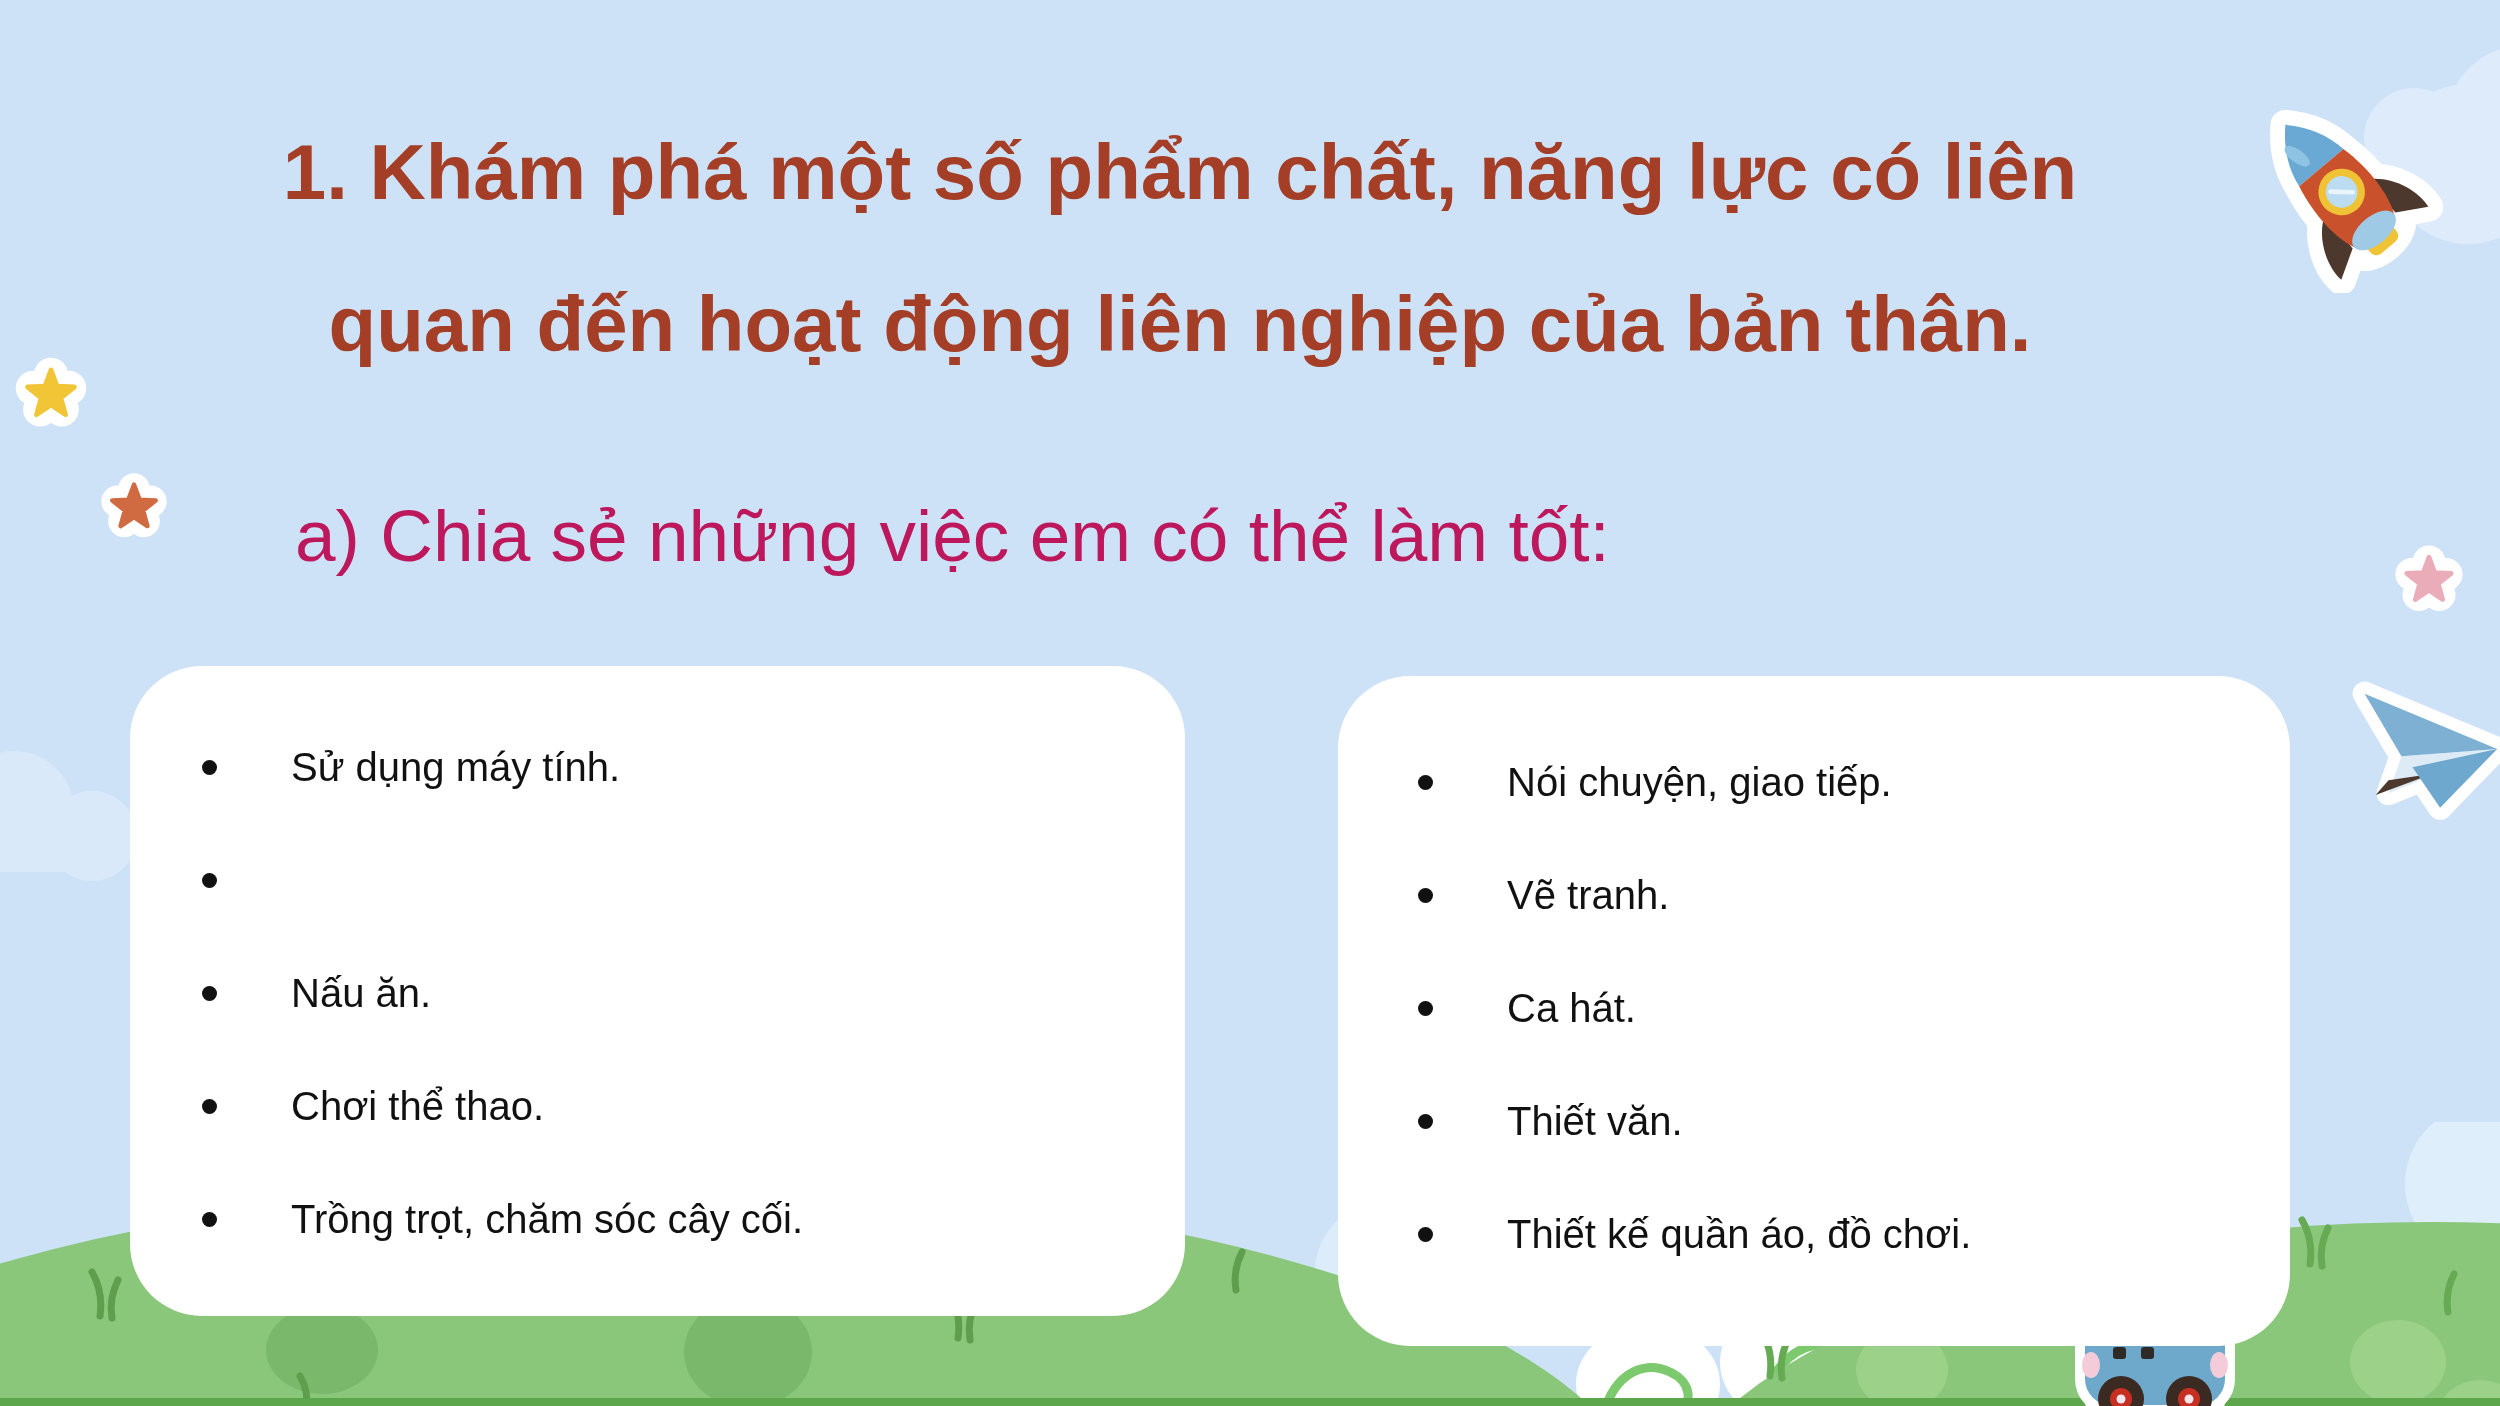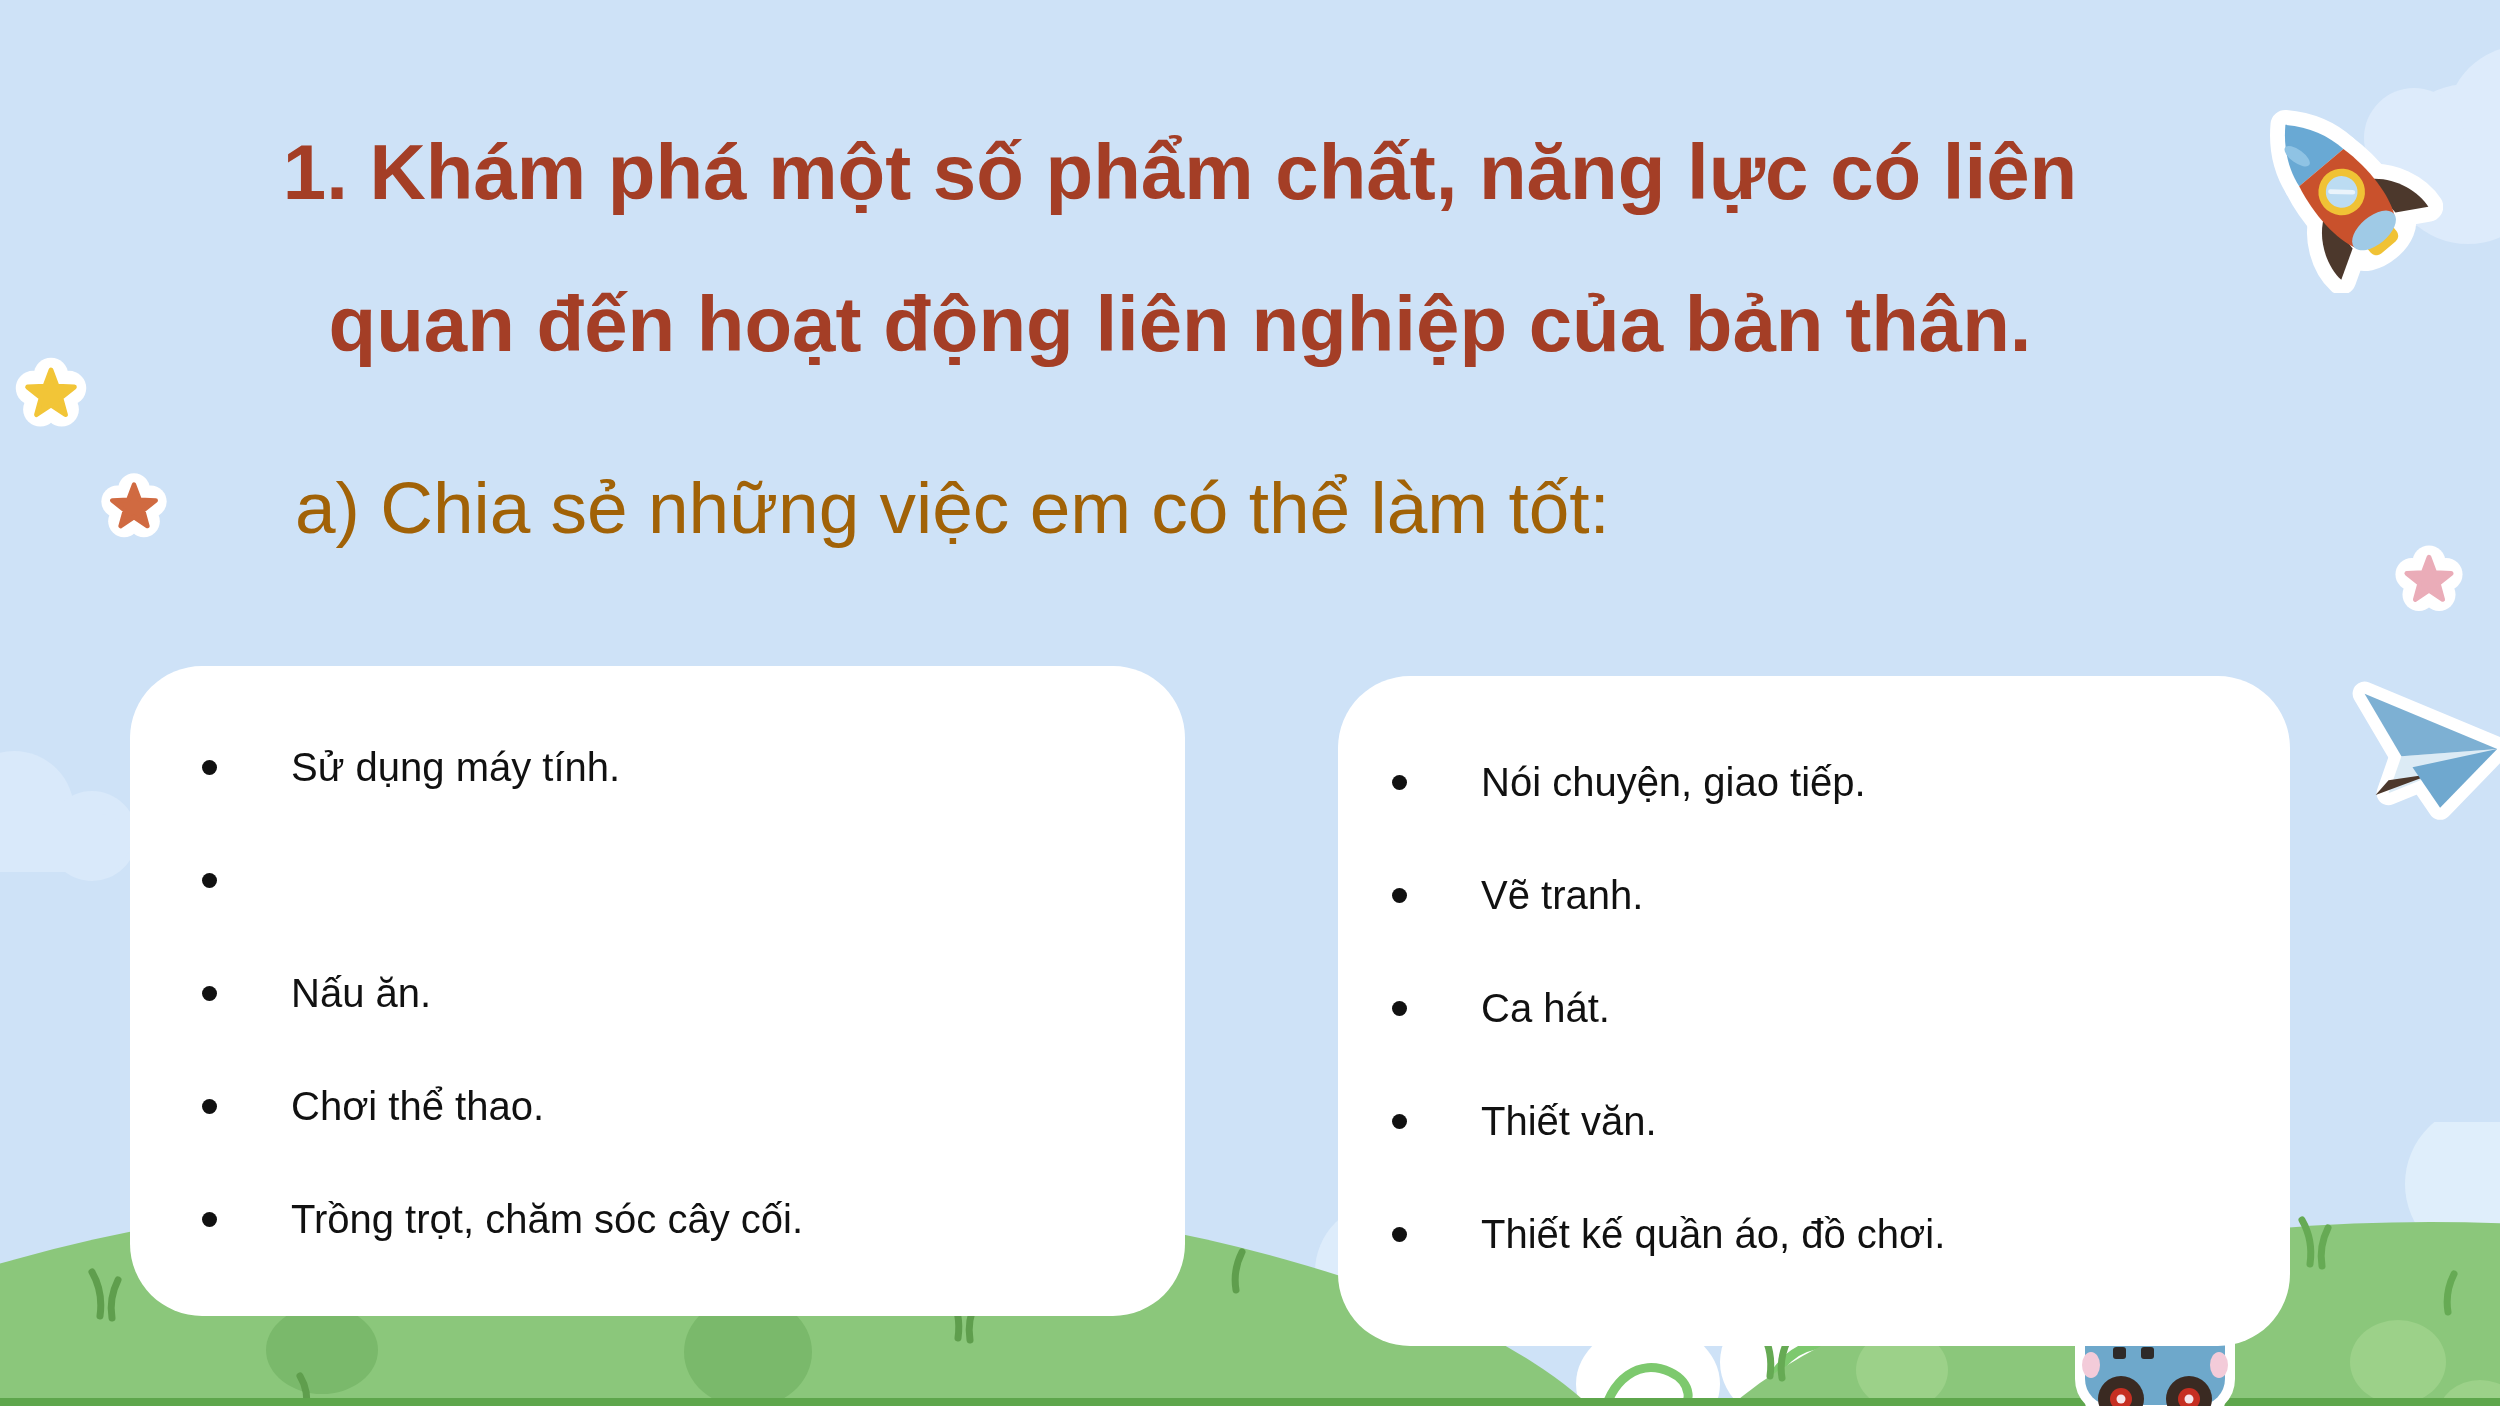--- a/index.html
+++ b/index.html
@@ -22,8 +22,8 @@
     z-index:4;
   }
   .subtitle{
-    position:absolute;left:295px;top:450px;
-    color:#a16207;
+    position:absolute;left:295px;top:478px;
+    color:#be185d;
     font-size:73px;font-weight:normal;
     z-index:4;
   }

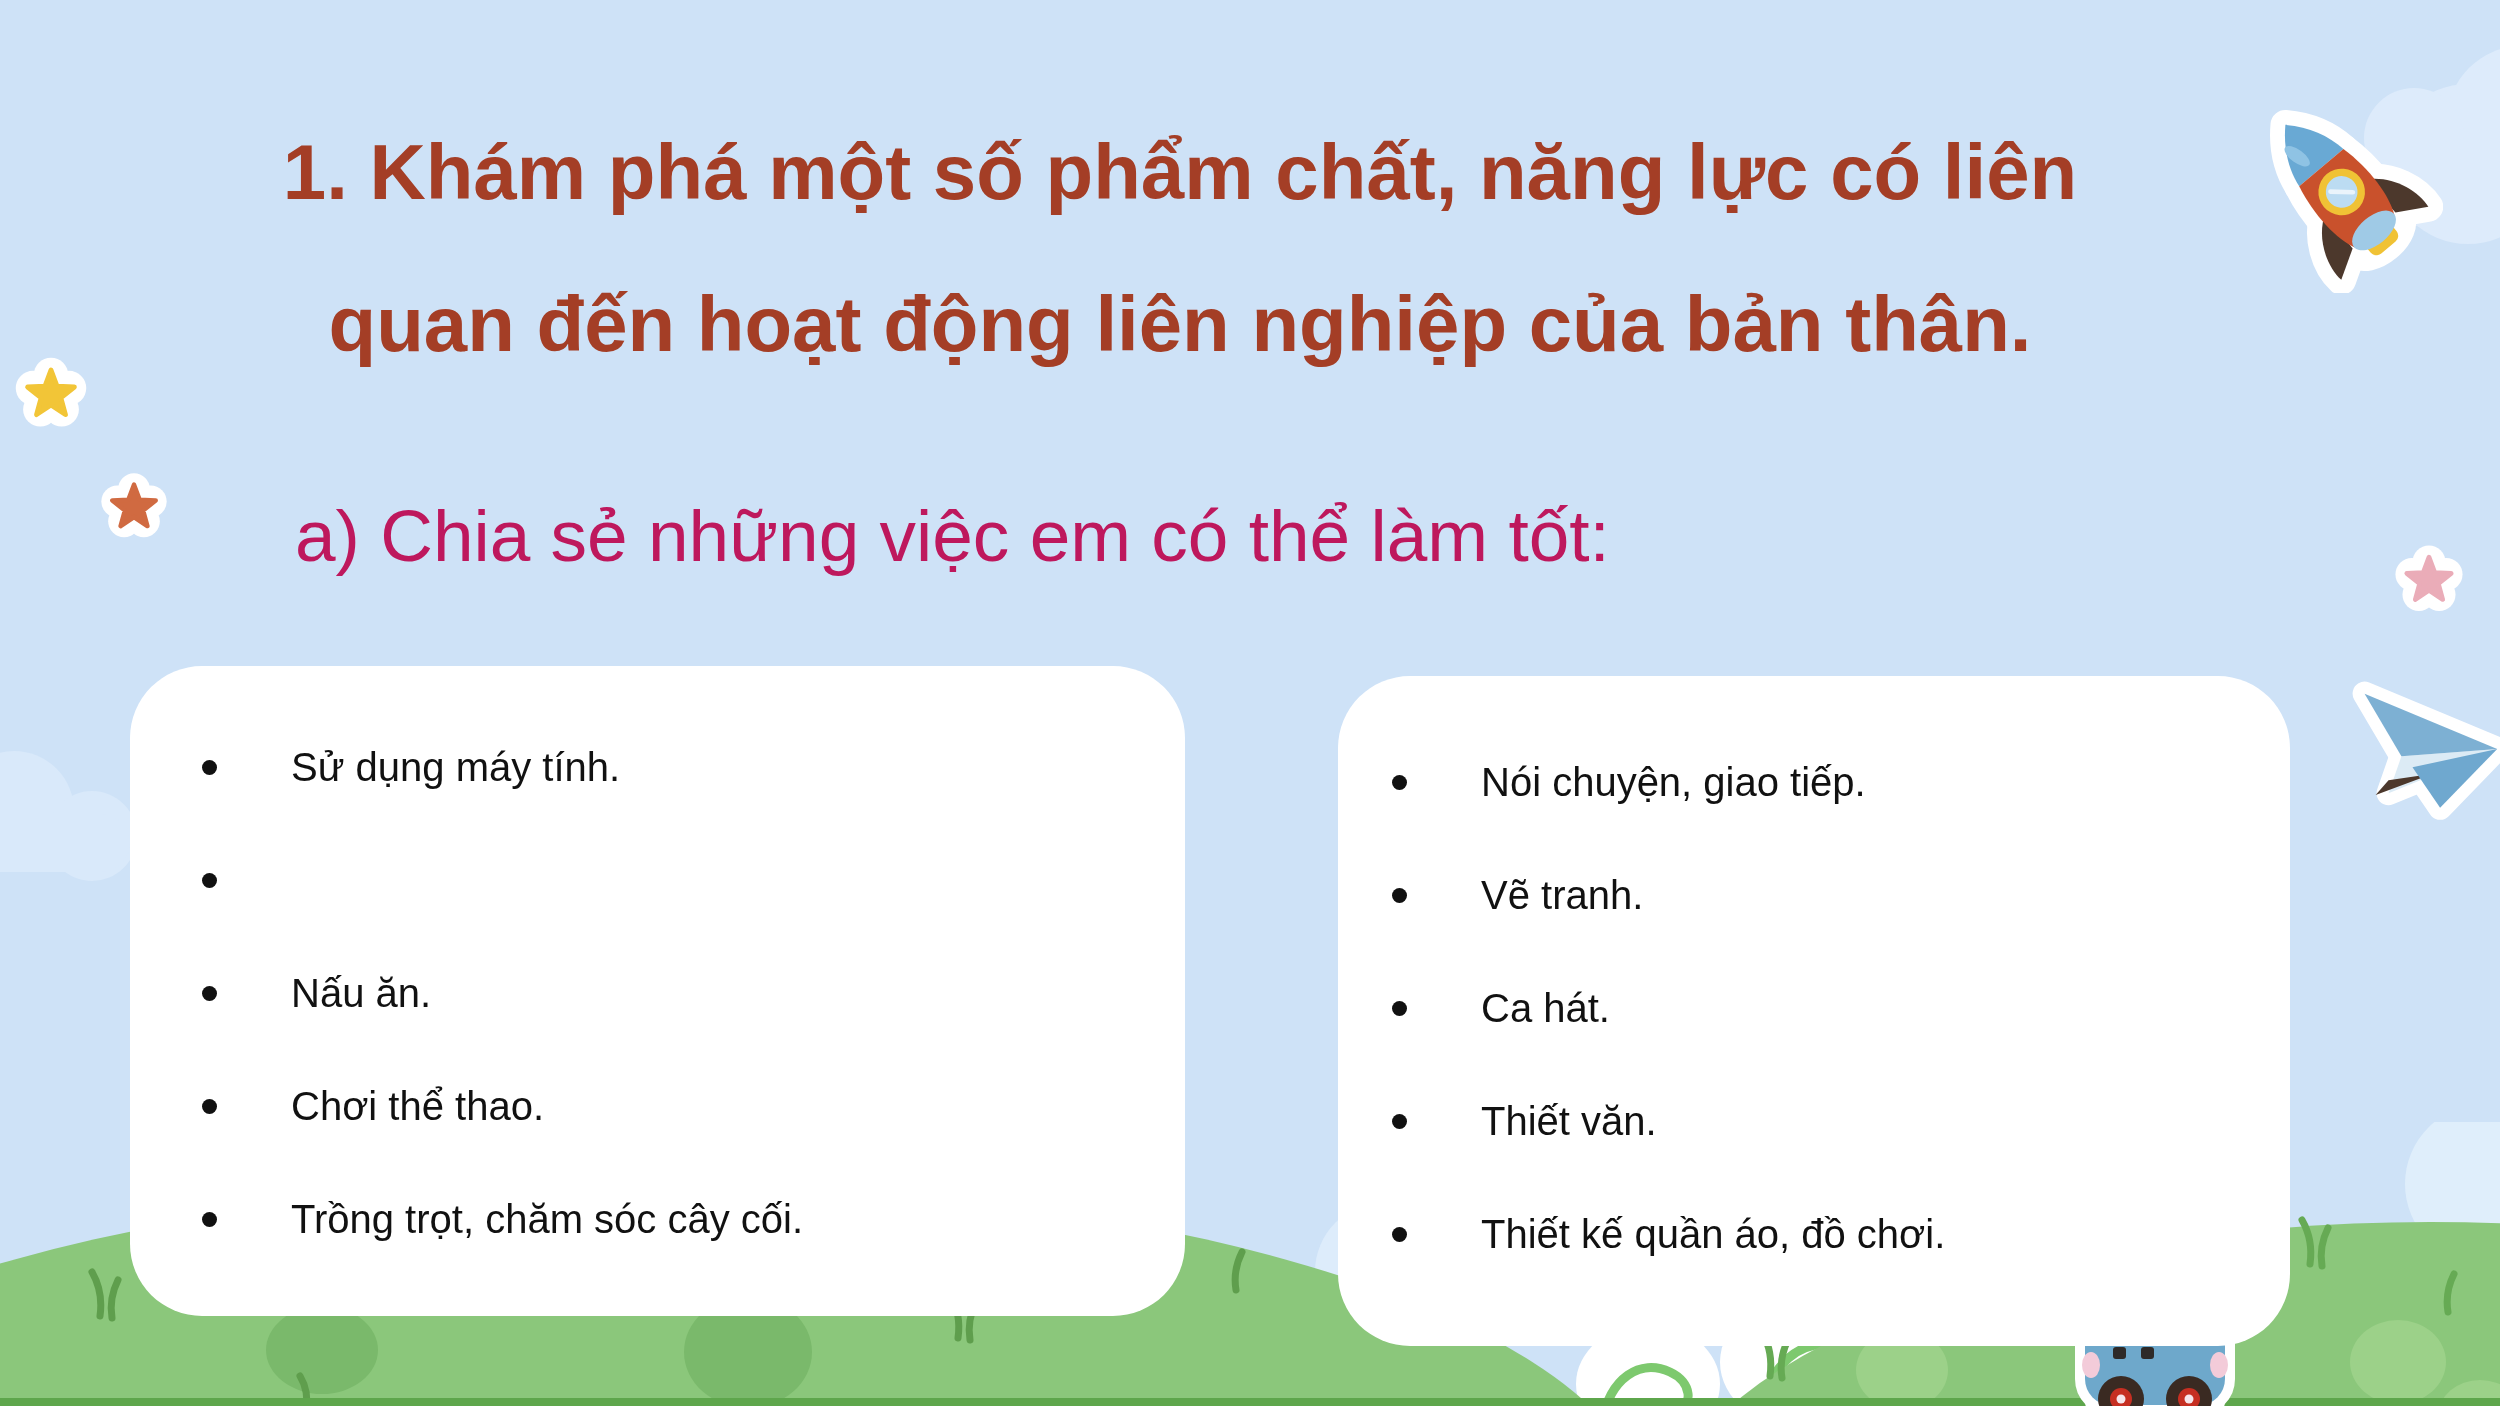--- a/index.html
+++ b/index.html
@@ -36,7 +36,7 @@
     box-sizing:border-box;
   }
   .card.left{left:130px;top:650px;width:1055px;height:650px;padding:45px 40px 0 62px;}
-  .card.right{left:1338px;top:660px;width:952px;height:670px;padding:50px 30px 0 44px;}
+  .card.right{left:1338px;top:660px;width:952px;height:670px;padding:50px 30px 0 70px;}
   .card ul{list-style:none;margin:0;padding:0;}
   .card li{
     display:flex;align-items:center;

